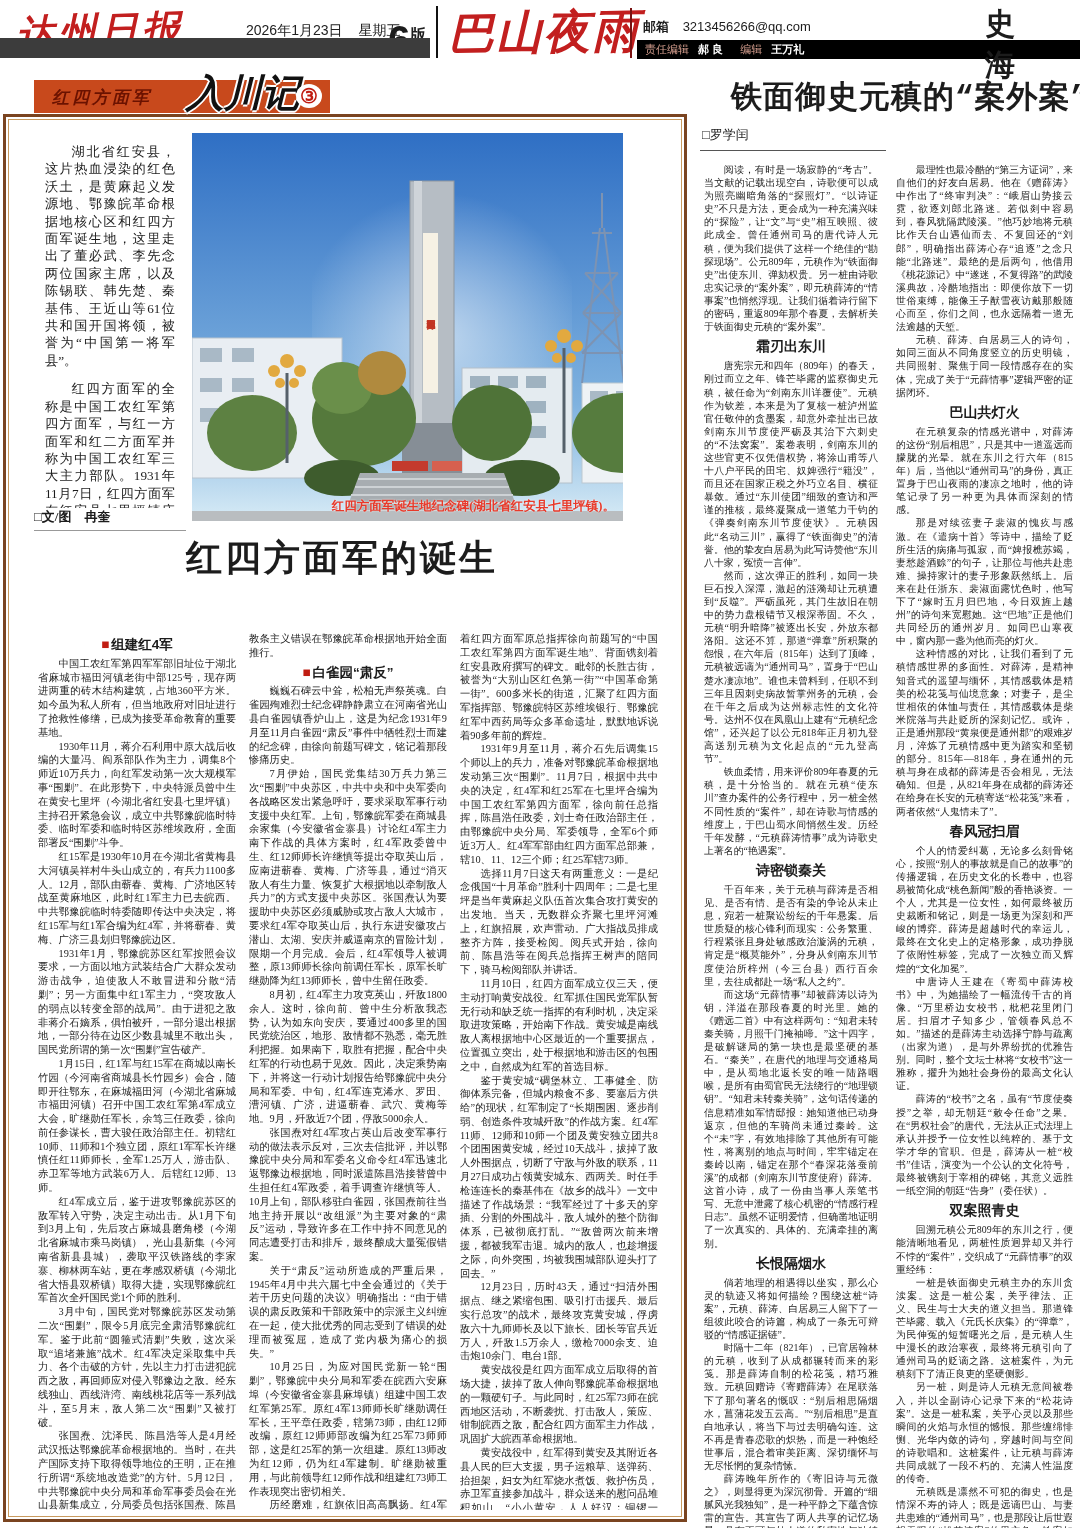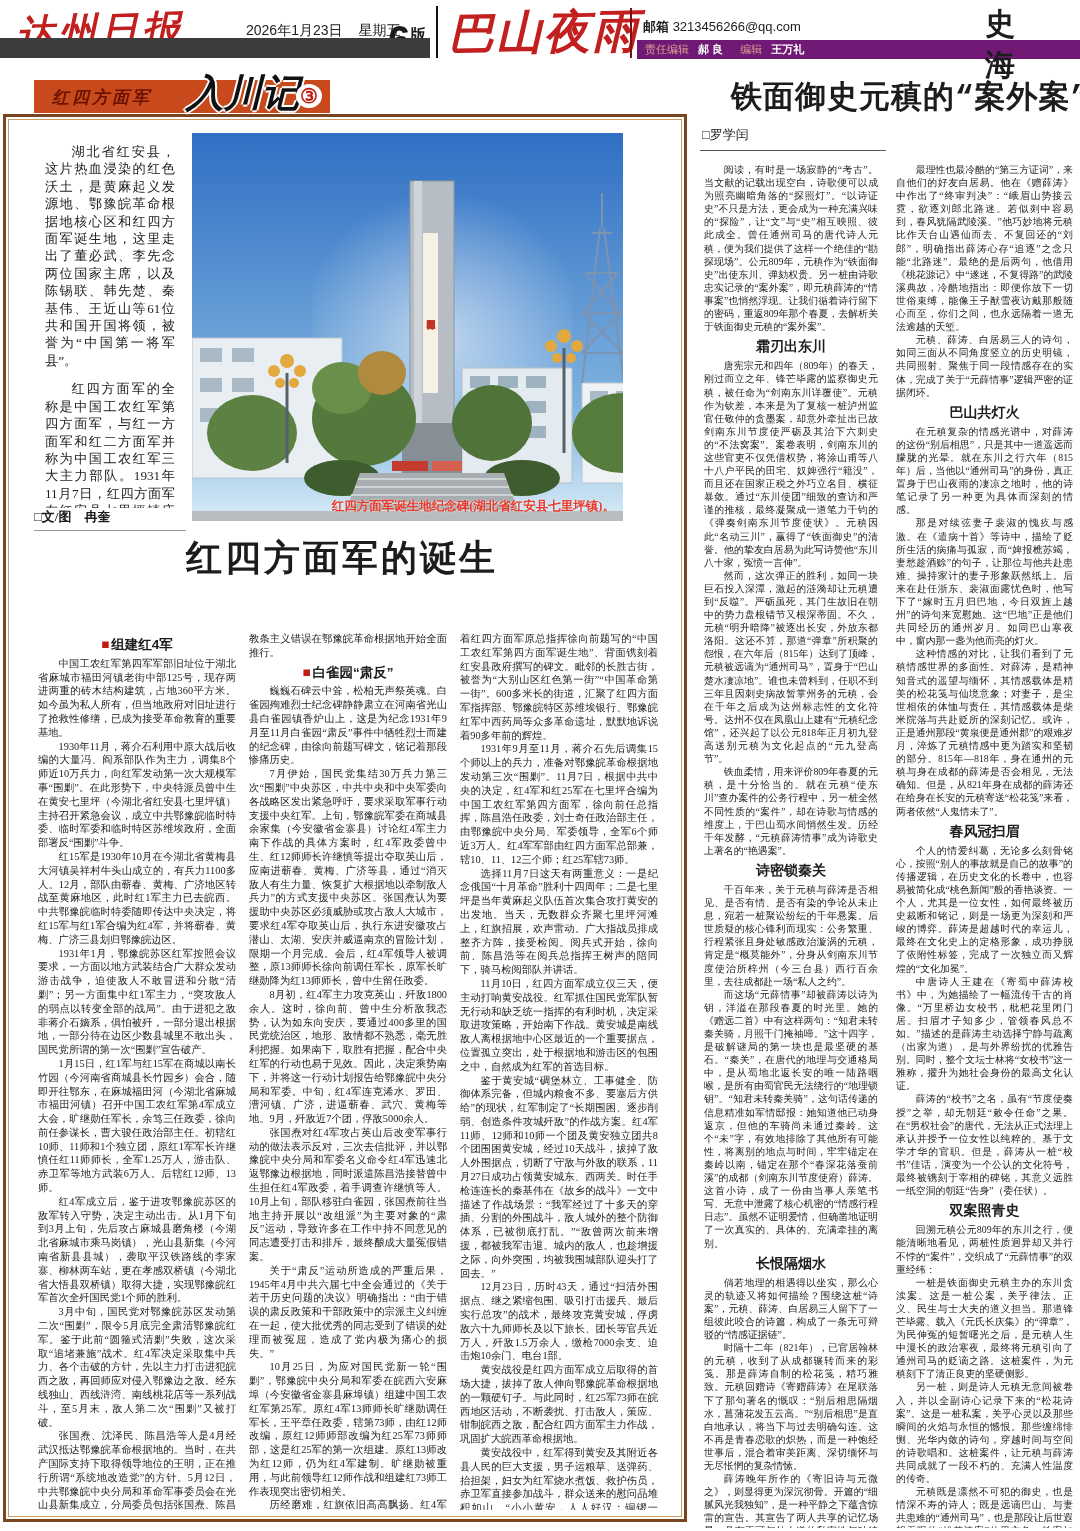--- a/index.html
+++ b/index.html
@@ -18,7 +18,7 @@
         font-family:"DejaVu Serif",serif;font-style:italic;transform:rotate(-1deg);letter-spacing:2px;}
   .hdiv2{position:absolute;left:630px;top:8px;width:2px;height:50px;background:#7a1212;}
   .mailrow{position:absolute;left:643px;top:18px;font-size:13px;font-family:"Liberation Sans",sans-serif;}
-  .mailrow .lab{font-weight:bold;}
+  .mailrow .lab{font-weight:bold;margin-right:10px;}
   .bar1{position:absolute;left:0;top:38px;width:430px;height:20px;background:#3c3c3c;}
   .bar2{position:absolute;left:637px;top:40px;width:443px;height:19px;background:#701a75;
         font-family:"Liberation Sans",sans-serif;font-size:11px;line-height:19px;color:#fff;padding-left:8px;box-sizing:border-box;}

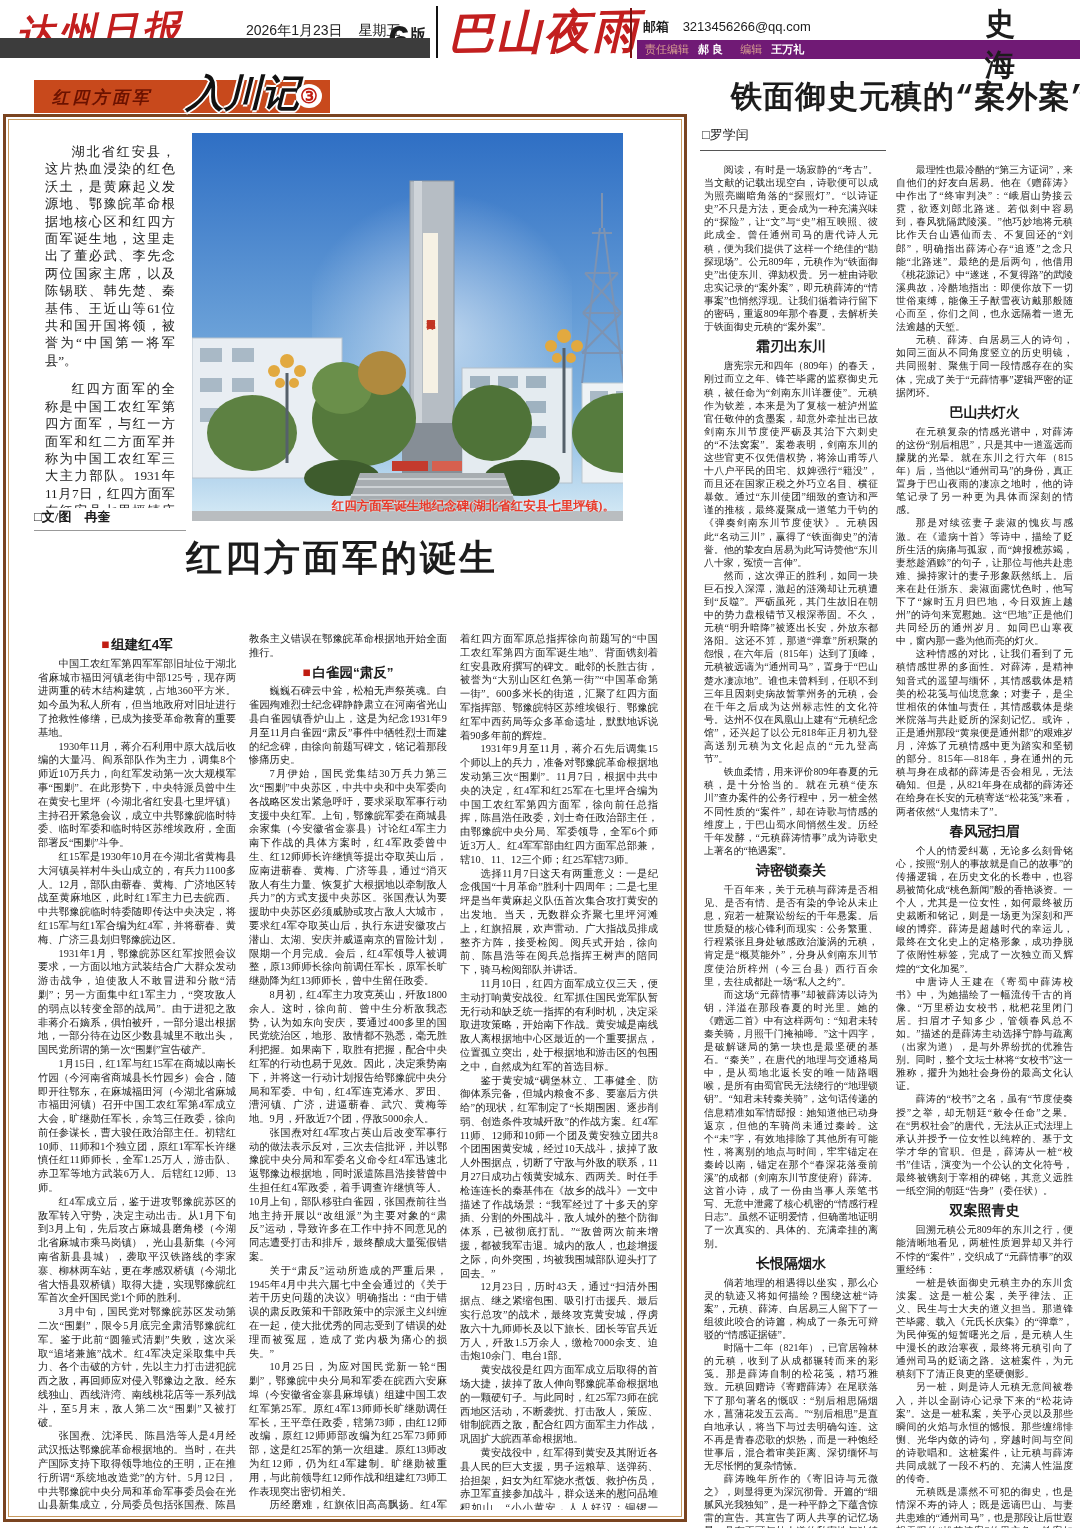--- a/index.html
+++ b/index.html
@@ -20,7 +20,7 @@
   .mailrow{position:absolute;left:643px;top:18px;font-size:13px;font-family:"Liberation Sans",sans-serif;}
   .mailrow .lab{font-weight:bold;margin-right:10px;}
   .bar1{position:absolute;left:0;top:38px;width:430px;height:20px;background:#3c3c3c;}
-  .bar2{position:absolute;left:637px;top:40px;width:443px;height:19px;background:#701a75;
+  .bar2{position:absolute;left:637px;top:40px;width:443px;height:19px;background:#000000;
         font-family:"Liberation Sans",sans-serif;font-size:11px;line-height:19px;color:#fff;padding-left:8px;box-sizing:border-box;}
   .bar2 .lab{color:#d8a090;margin-right:6px;}
   .bar2 .nm{font-weight:bold;margin-right:14px;}

